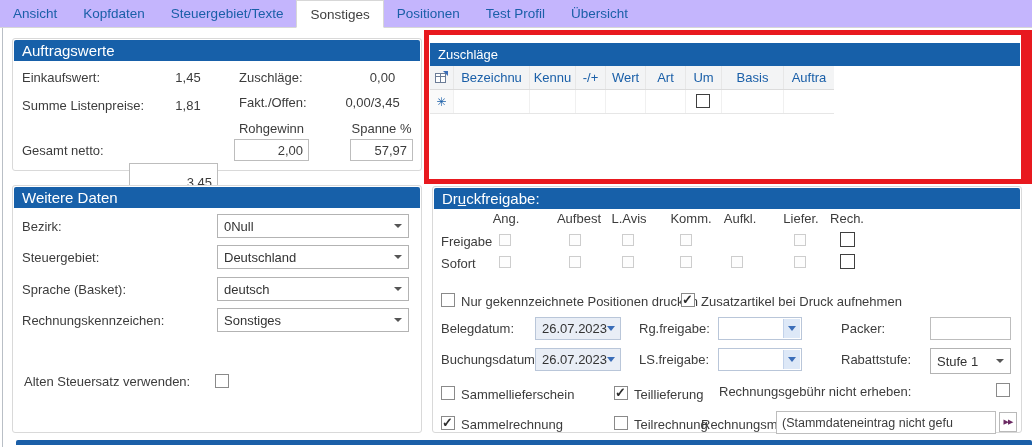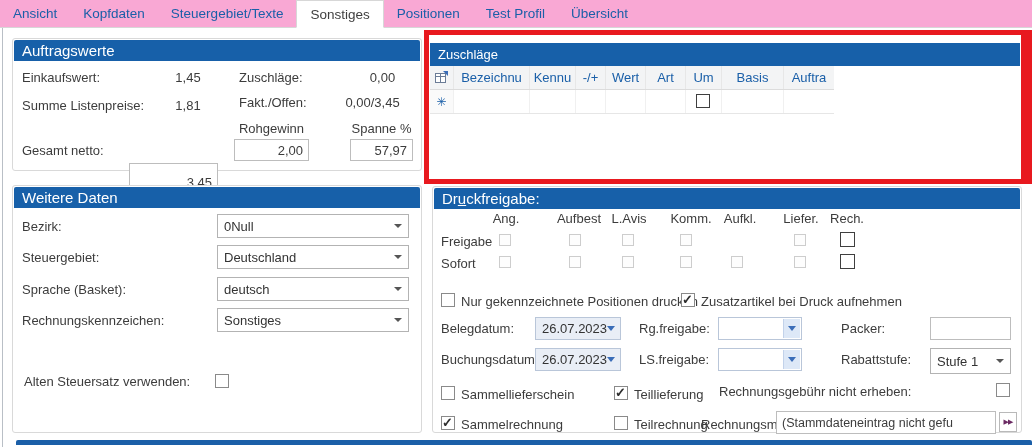--- a/index.html
+++ b/index.html
@@ -9,7 +9,7 @@
 
   
   .tabbar { position:absolute; left:0; top:0; right:0; height:28px; display:flex;
-            align-items:stretch; background:#f9a8d4; border-bottom:1px solid #d7d7d7; padding-left:0; }
+            align-items:stretch; background:#c4b5fd; border-bottom:1px solid #d7d7d7; padding-left:0; }
   .tab { display:flex; align-items:center; padding:0 13px; color:#1a5fa8; font-size:13.5px;
          white-space:nowrap; cursor:default; }
   .tab.active { color:#3f3f3f; background:#fff; border:1px solid #d7d7d7; border-bottom:1px solid #fff;

